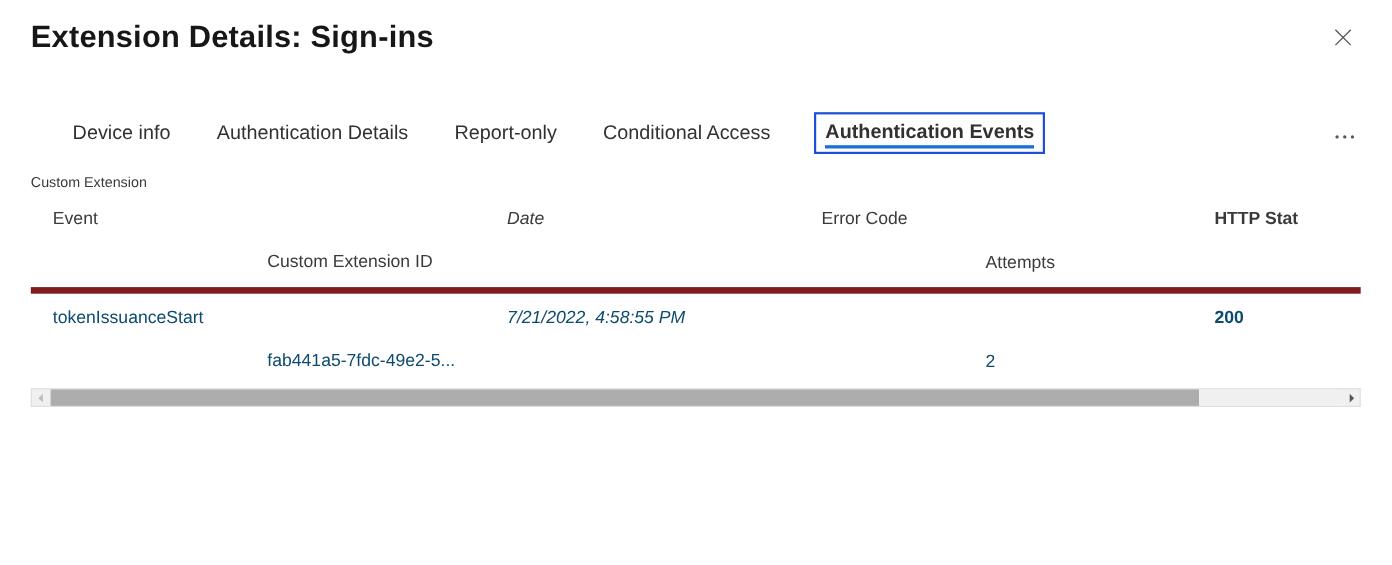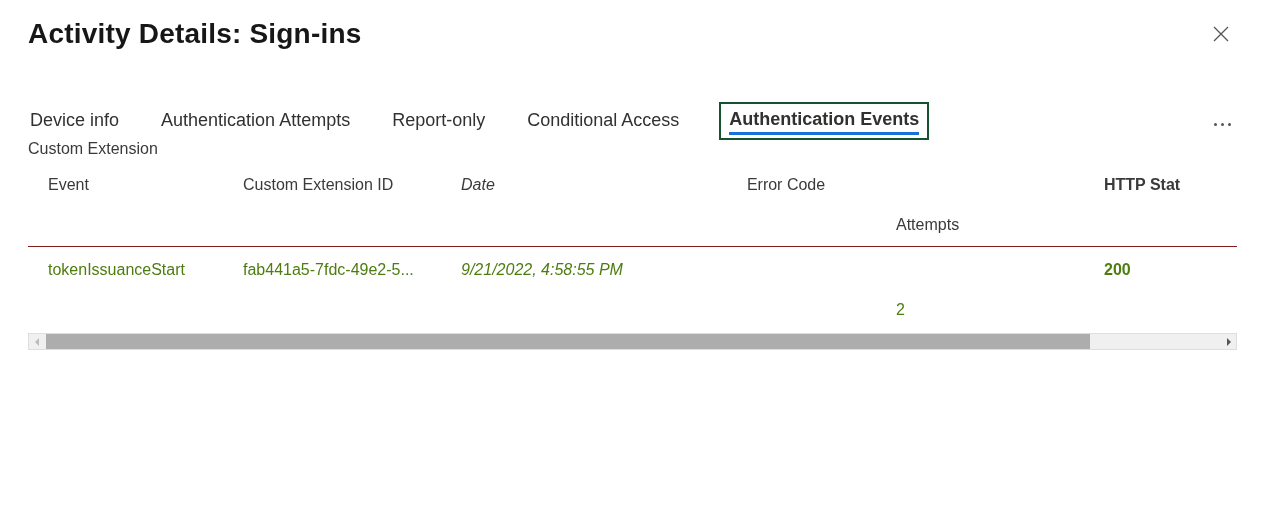--- a/index.html
+++ b/index.html
@@ -152,7 +152,7 @@
 
 <div class="panel">
   <div class="header-row">
-    <h1 class="title">Activity Details: Sign-ins</h1>
+    <h1 class="title">Extension Details: Sign-ins</h1>
     <div class="close-btn">
       <svg viewBox="0 0 16 16" stroke="#555" stroke-width="1.2" fill="none">
         <line x1="1" y1="1" x2="15" y2="15"></line>

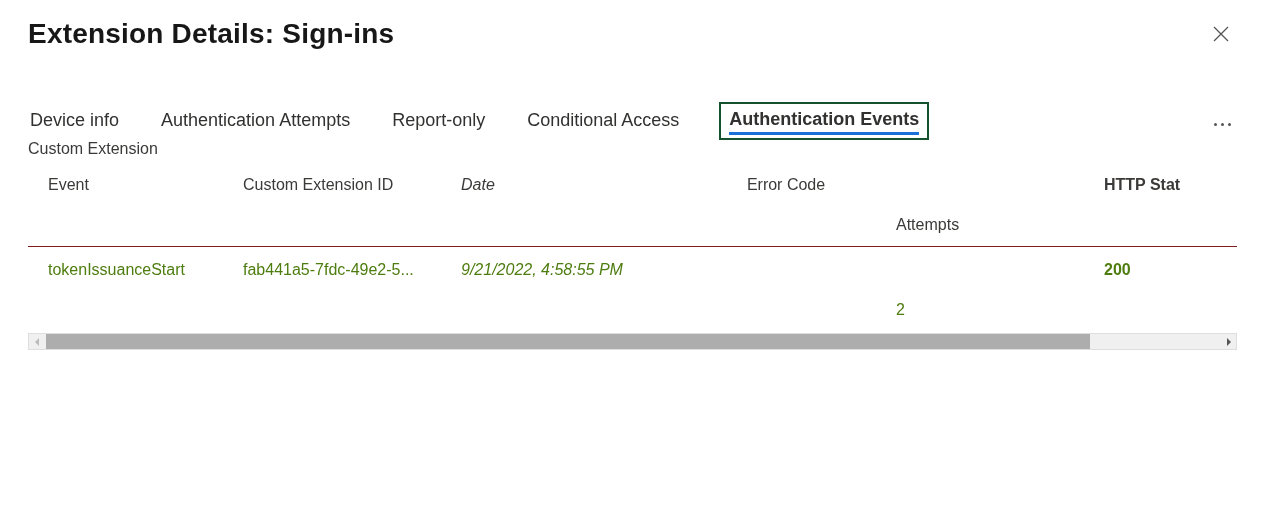--- a/index.html
+++ b/index.html
@@ -47,6 +47,7 @@
       display: flex;
       gap: 38px;
       align-items: stretch;
+      margin-left: 36px;
     }
     .tab {
       font-size: 18px;

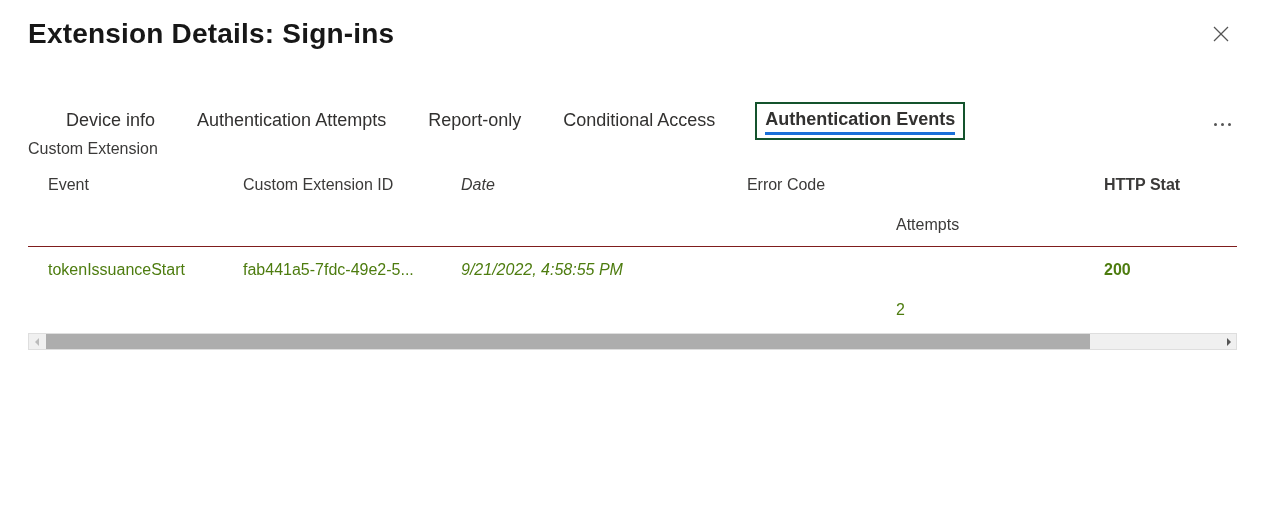--- a/index.html
+++ b/index.html
@@ -165,7 +165,7 @@
   <div class="tabs-row">
     <div class="tabs">
       <div class="tab">Device info</div>
-      <div class="tab">Authentication Attempts</div>
+      <div class="tab">Authentication Details</div>
       <div class="tab">Report-only</div>
       <div class="tab">Conditional Access</div>
       <div class="tab-active-wrap">

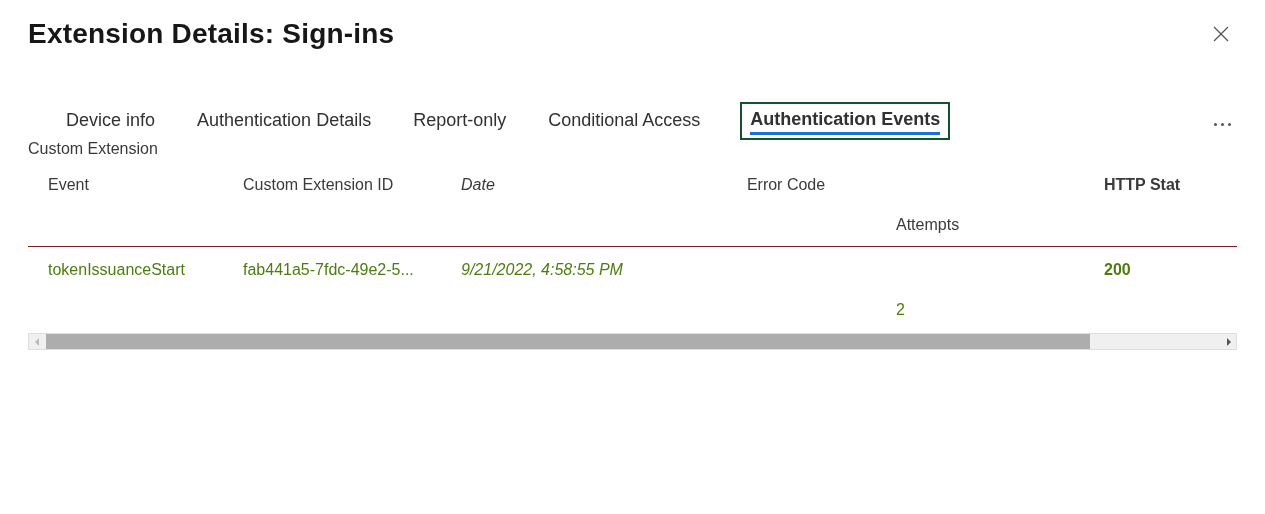--- a/index.html
+++ b/index.html
@@ -58,7 +58,7 @@
       white-space: nowrap;
     }
     .tab-active-wrap {
-      border: 2px solid #14532d;
+      border: 2px solid #1d4ed8;
       padding: 5px 8px 8px 8px;
       margin-top: -6px;
     }

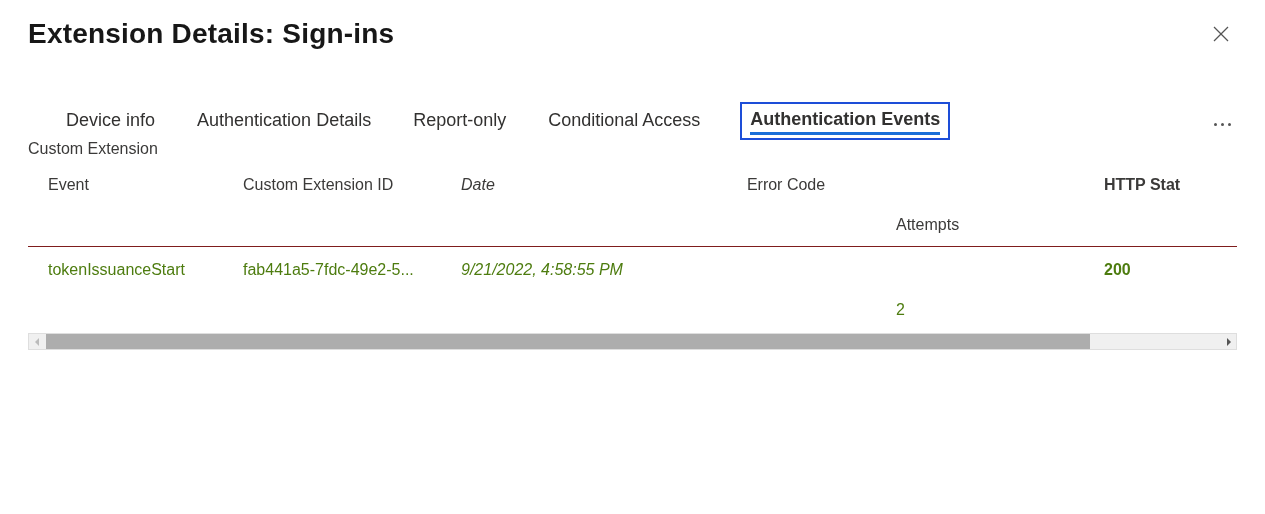--- a/index.html
+++ b/index.html
@@ -87,9 +87,9 @@
       border-radius: 50%;
     }
     .section-label {
-      font-size: 16px;
+      font-size: 13px;
       color: #3b3a39;
-      margin-top: 0;
+      margin-top: 18px;
     }
     .table-wrap {
       margin-top: 8px;

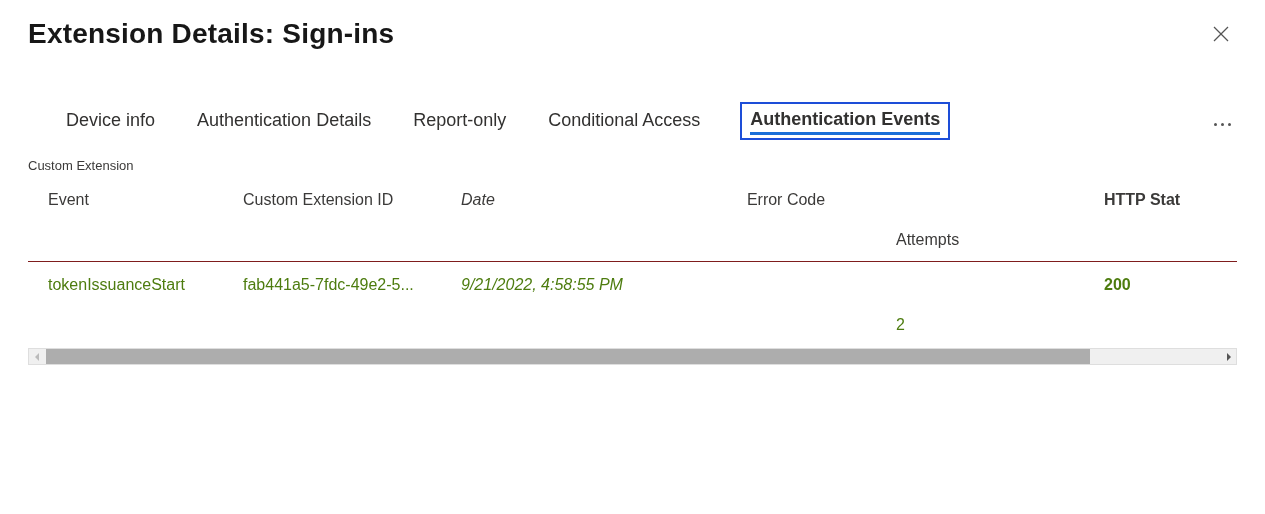--- a/index.html
+++ b/index.html
@@ -100,7 +100,7 @@
       color: #3b3a39;
       font-size: 16px;
       padding: 10px 0 12px 0;
-      border-bottom: 1px solid #7f1d1d;
+      border-bottom: 6px solid #7f1d1d;
     }
     .trow {
       display: flex;

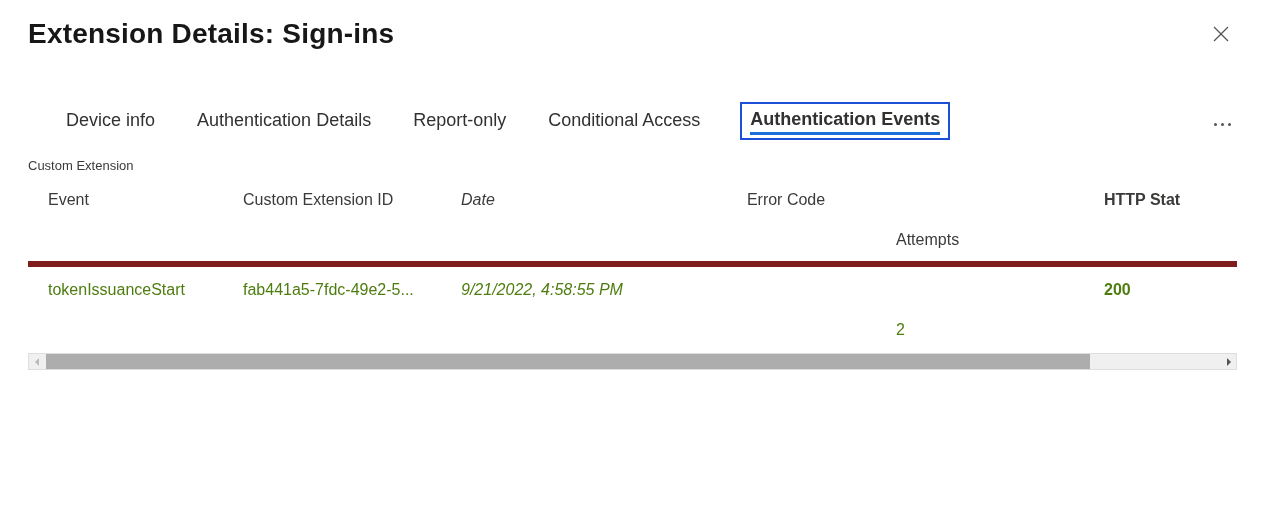--- a/index.html
+++ b/index.html
@@ -109,7 +109,7 @@
       padding: 14px 0 14px 0;
     }
     .col-event { width: 215px; padding-left: 20px; }
-    .col-ext   { width: 218px; }
+    .col-ext   { width: 218px; margin-top: 39px; }
     .col-date  { width: 215px; font-style: italic; }
     .col-err   { width: 220px; text-align: center; }
     .col-att   { width: 208px; margin-top: 40px; }

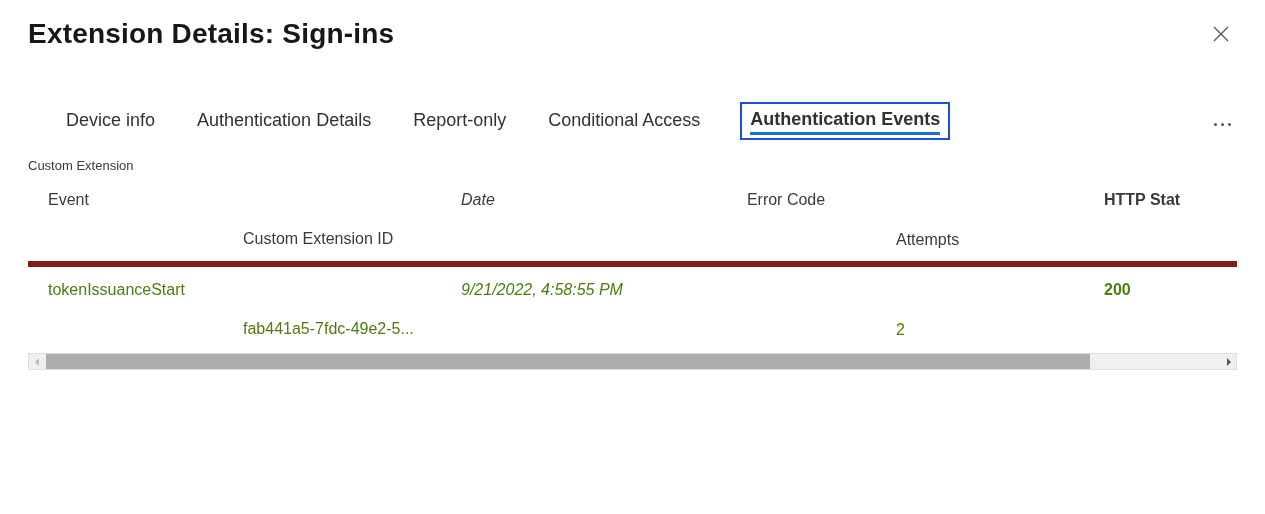--- a/index.html
+++ b/index.html
@@ -104,7 +104,7 @@
     }
     .trow {
       display: flex;
-      color: #4d7c0f;
+      color: #0c4a6e;
       font-size: 16px;
       padding: 14px 0 14px 0;
     }

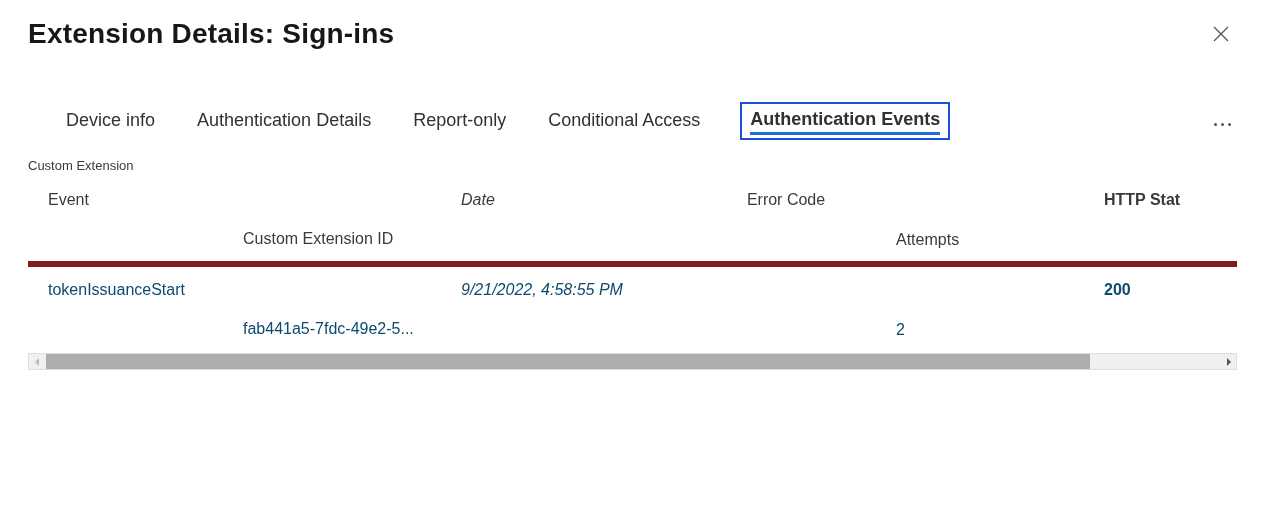--- a/index.html
+++ b/index.html
@@ -196,7 +196,7 @@
     <div class="trow">
       <div class="col-event">tokenIssuanceStart</div>
       <div class="col-ext">fab441a5-7fdc-49e2-5...</div>
-      <div class="col-date">9/21/2022, 4:58:55 PM</div>
+      <div class="col-date">7/21/2022, 4:58:55 PM</div>
       <div class="col-err"></div>
       <div class="col-att">2</div>
       <div class="col-http">200</div>

